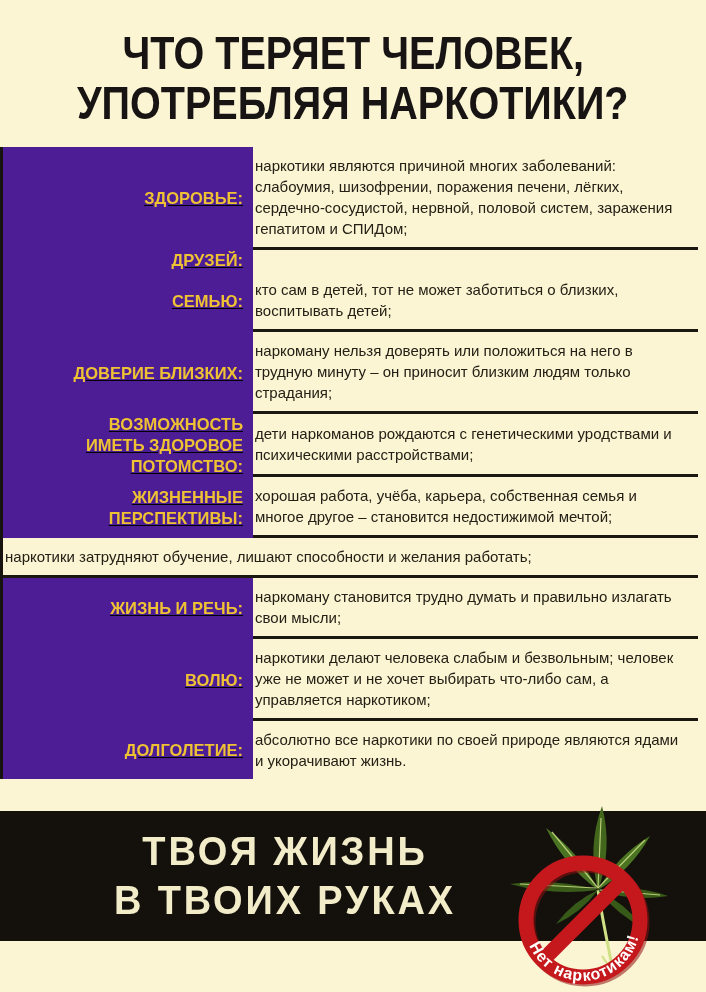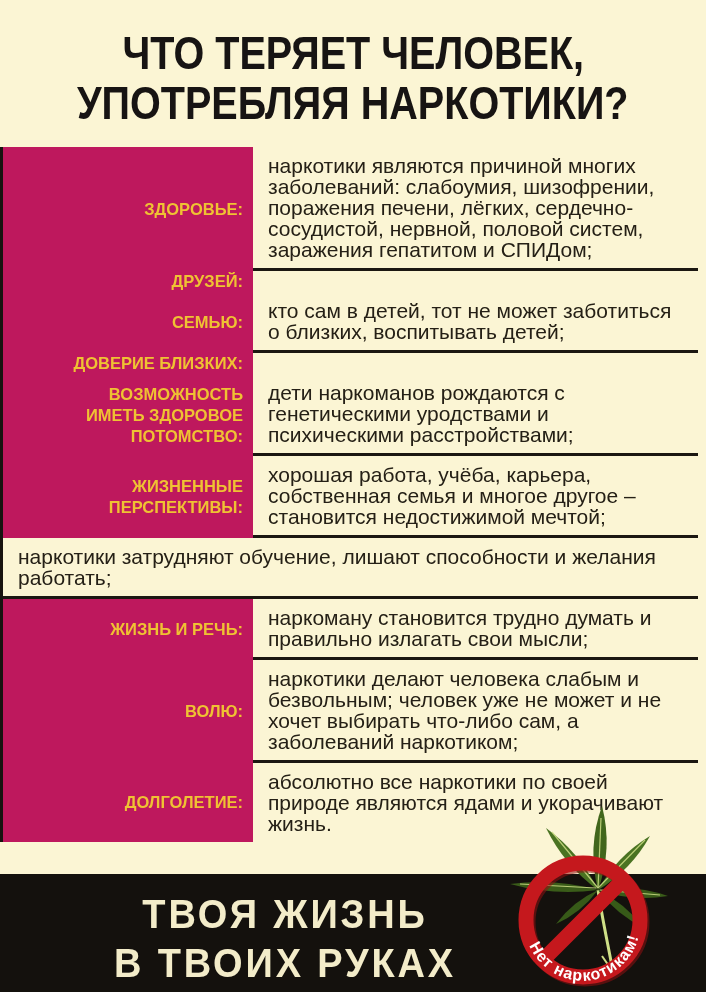--- a/index.html
+++ b/index.html
@@ -41,9 +41,9 @@
   }
   .text-cell{
     flex:1;box-sizing:border-box;
-    padding:8px 14px 8px 15px;
+    padding:8px 14px 8px 2px;
     margin-right:8px;
-    font-size:21px;line-height:21px;color:#25201६;
+    font-size:15px;line-height:21px;color:#25201६;
     color:#252016;
     border-bottom:3px solid #1b1711;
     display:flex;align-items:center;

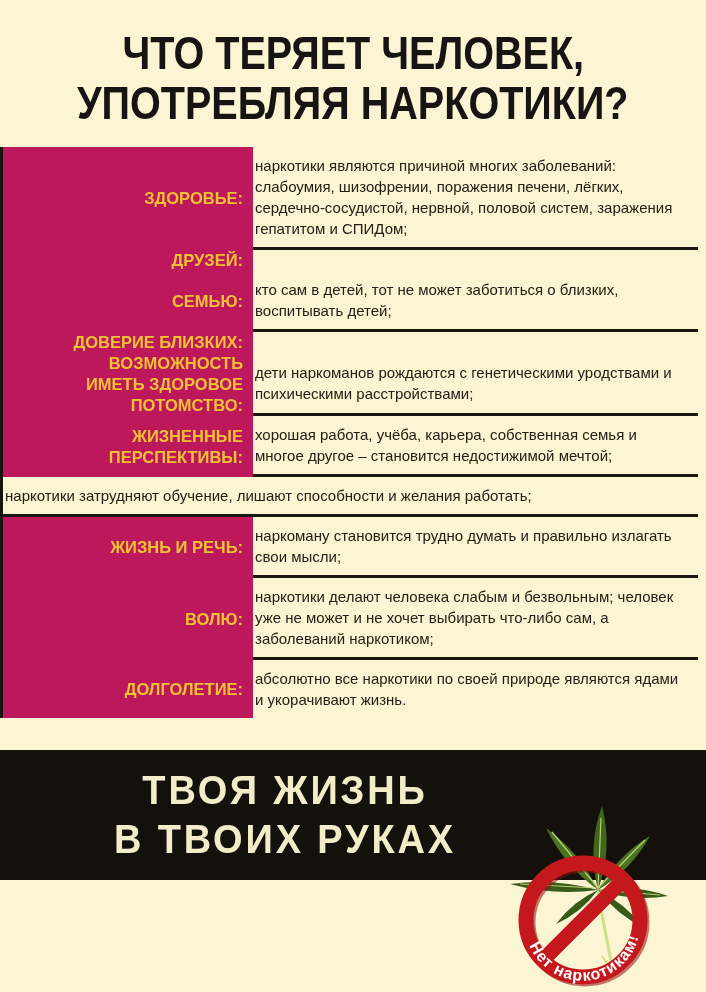--- a/index.html
+++ b/index.html
@@ -29,9 +29,10 @@
   .row{display:flex;align-items:stretch;}
   .label-cell{
     width:250px;min-width:250px;box-sizing:border-box;
-    background:#be185d;
+    background:#4c1d95;
     display:flex;justify-content:flex-end;align-items:center;
     padding-right:10px;
+    text-decoration:underline;
   }
   .label-text{
     width:195px;

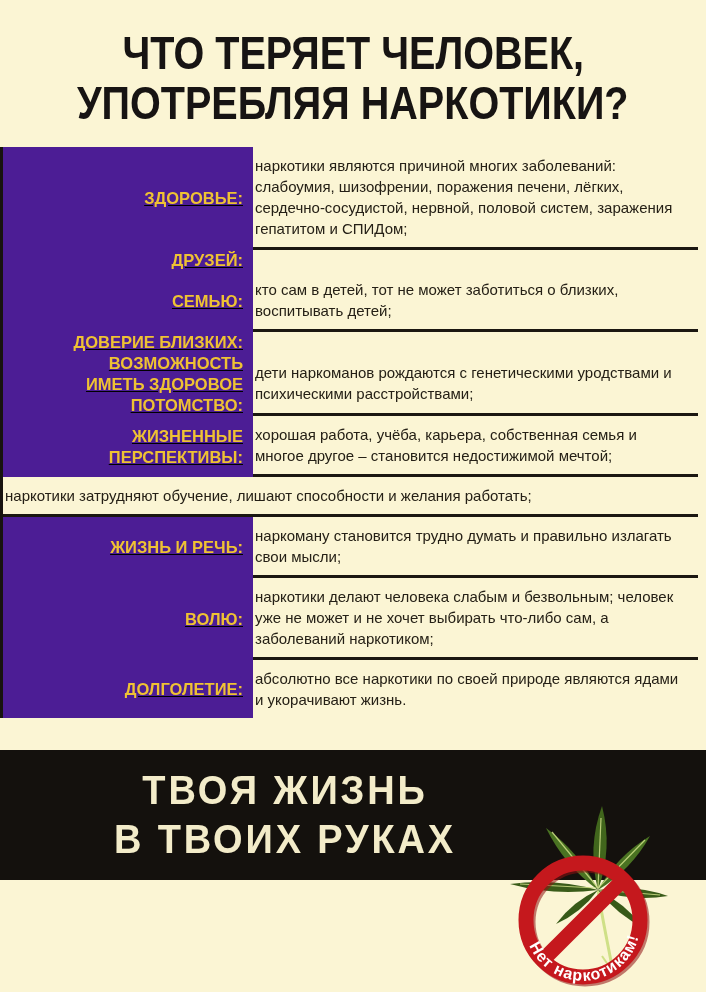--- a/index.html
+++ b/index.html
@@ -111,6 +111,9 @@
       <div class="label-cell">
         <div class="label-text">ДОВЕРИЕ БЛИЗКИХ:</div>
       </div>
+      <div class="text-cell">
+          <span>наркоману нельзя доверять или положиться на него в трудную минуту – он приносит близким людям только страдания;</span>
+        </div>
     </div>
 
     <div class="row">

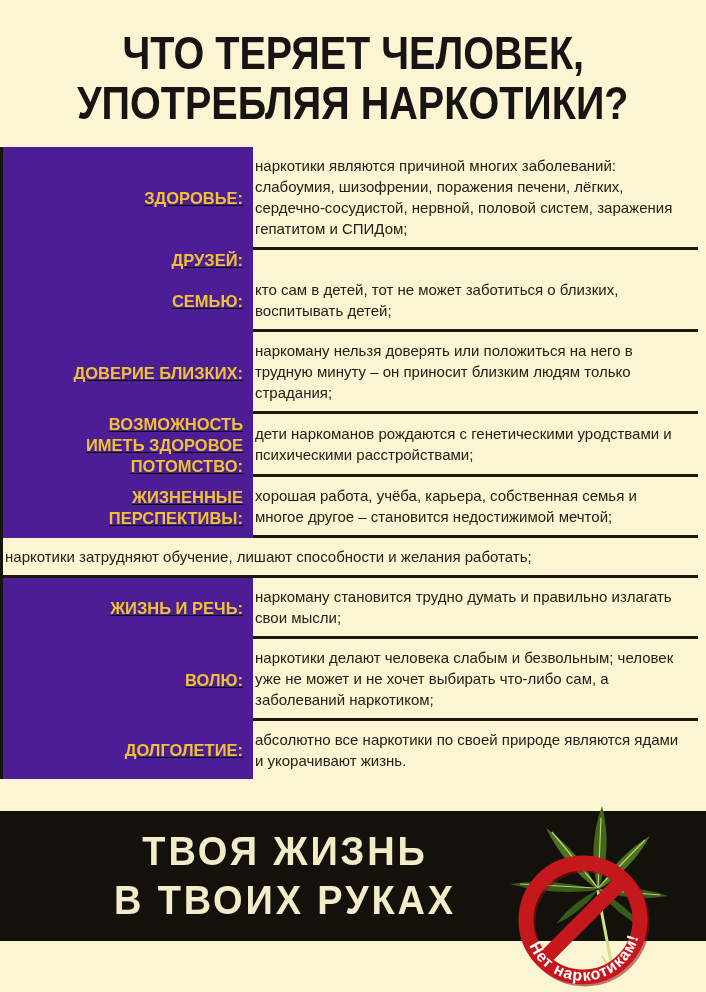--- a/index.html
+++ b/index.html
@@ -154,7 +154,7 @@
         <div class="label-text">ВОЛЮ:</div>
       </div>
       <div class="text-cell">
-          <span>наркотики делают человека слабым и безвольным; человек уже не может и не хочет выбирать что-либо сам, а заболеваний наркотиком;</span>
+          <span>наркотики делают человека слабым и безвольным; человек уже не может и не хочет выбирать что-либо сам, а управляется наркотиком;</span>
         </div>
     </div>
 

